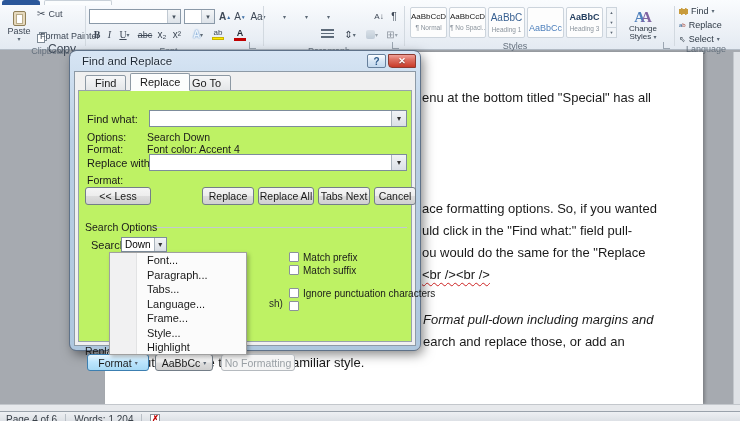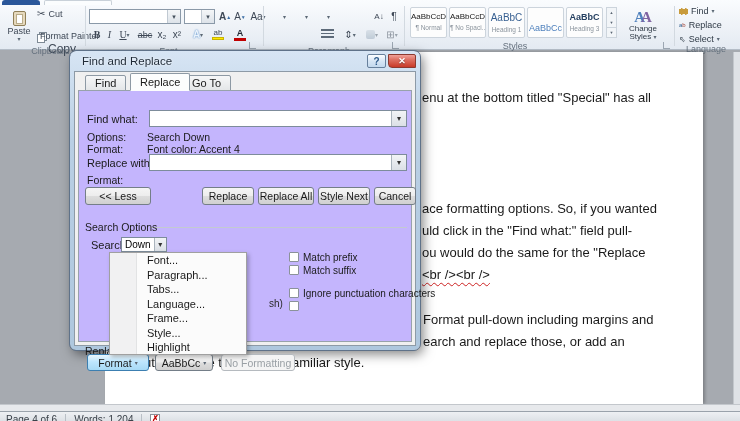--- a/index.html
+++ b/index.html
@@ -61,7 +61,7 @@
   .dtab { top:3px; height:16px; padding:0 9px; font-size:11px; color:#1a1a1a; display:flex; align-items:center;
     background:linear-gradient(#f6f7f8,#e4e6e8); border:1px solid #8d99a4; border-radius:2px 2px 0 0; }
   .dtab.active { top:1px; height:18px; background:#fcfdfd; border-bottom:1px solid #fcfdfd; z-index:2; }
-  #tab-panel { left:3px; top:18px; width:334px; height:252px; border:1px solid #98a2ab; background:#c4b5fd; }
+  #tab-panel { left:3px; top:18px; width:334px; height:252px; border:1px solid #98a2ab; background:#bef264; }
   .dlabel { position:absolute; font-size:11px; color:#1a1a1a; white-space:nowrap; }
   .dvalue { position:absolute; font-size:10.5px; color:#1a1a1a; white-space:nowrap; }
   .dcombo { position:absolute; height:17px; background:#fff; border:1px solid #7d8c9b; display:flex; }

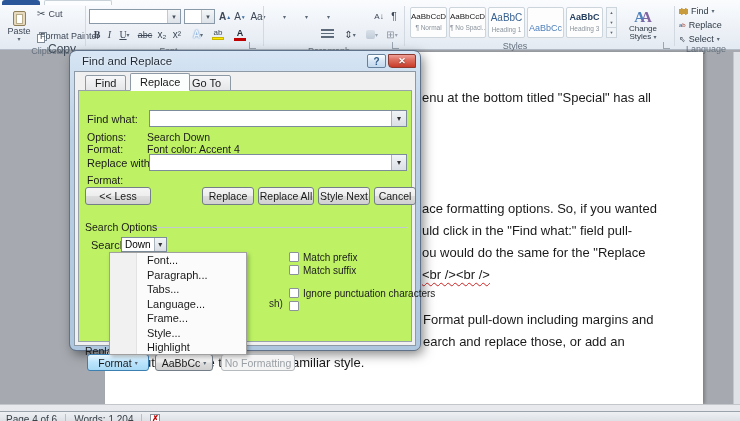--- a/index.html
+++ b/index.html
@@ -351,7 +351,7 @@
         <span>Replace All</span>
       </div>
       <div class="wbtn" style="left:239px;top:96px;width:52px;">
-        <span>Style Next</span>
+        <span>Tabs Next</span>
       </div>
       <div class="wbtn" style="left:295px;top:96px;width:42px;">
         <span>Cancel</span>

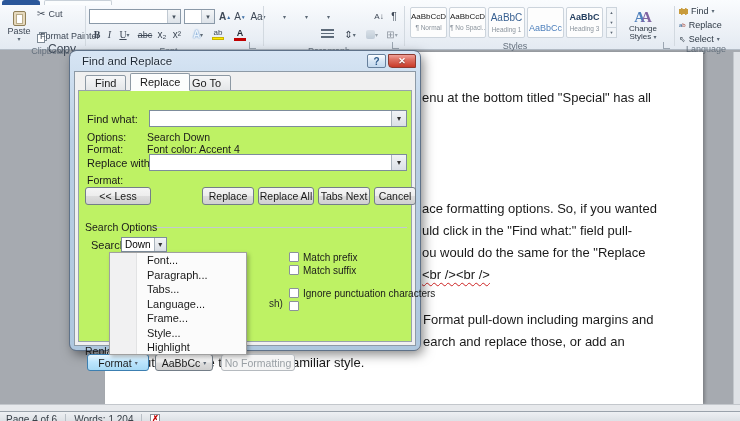--- a/index.html
+++ b/index.html
@@ -288,7 +288,7 @@
   <span class="docline" style="left:317px;top:171px;">uld click in the "Find what:" field pull-</span>
   <span class="docline" style="left:317px;top:193px;">ou would do the same for the "Replace</span>
   <span class="docline wavy-red" style="left:317px;top:215px;">&lt;br /&gt;&lt;br /&gt;</span>
-  <span class="docline" style="left:318px;top:260px;">Format pull-down including margins and</span>
+  <span class="docline" style="left:318px;top:260px;font-style:italic;">Format pull-down including margins and</span>
   <span class="docline" style="left:318px;top:282px;">earch and replace those, or add an</span>
   <span class="docline" style="left:10px;top:303px;">attribute to all the text using a familiar style.</span>
 </div>

